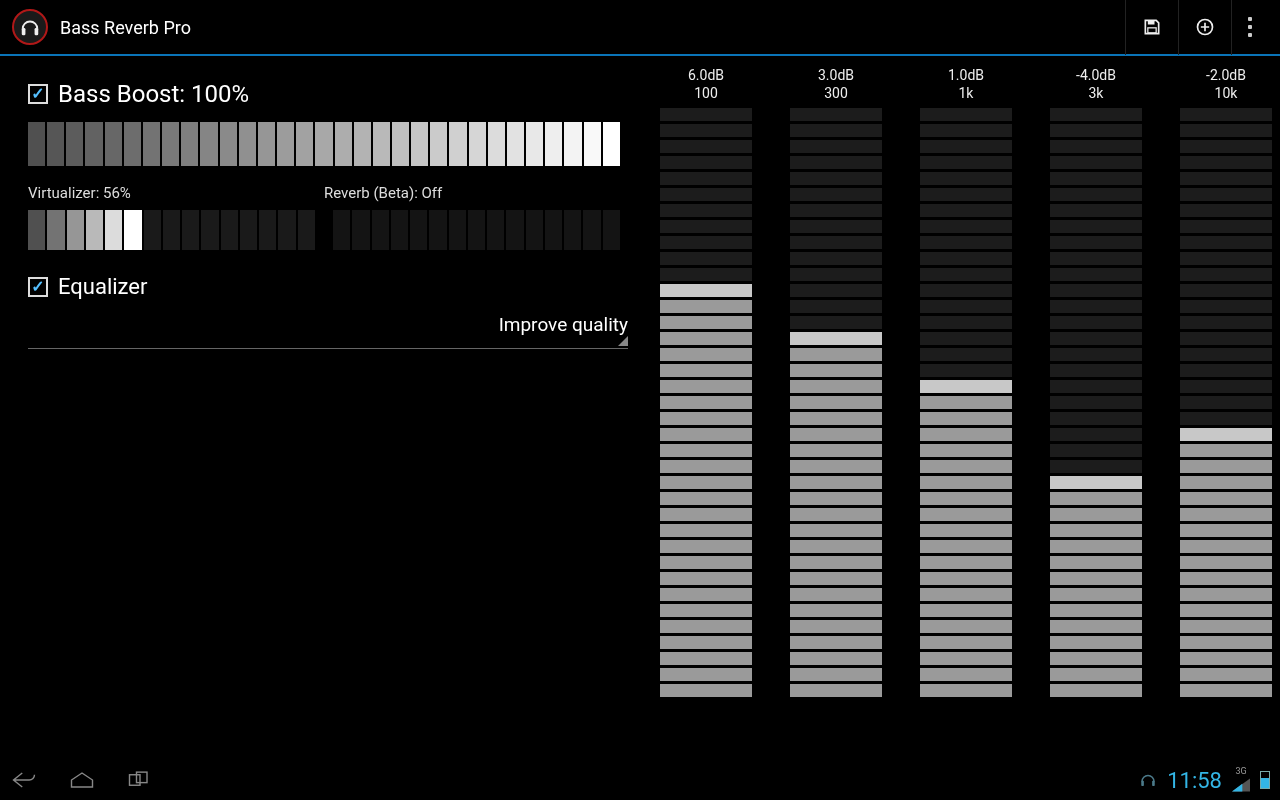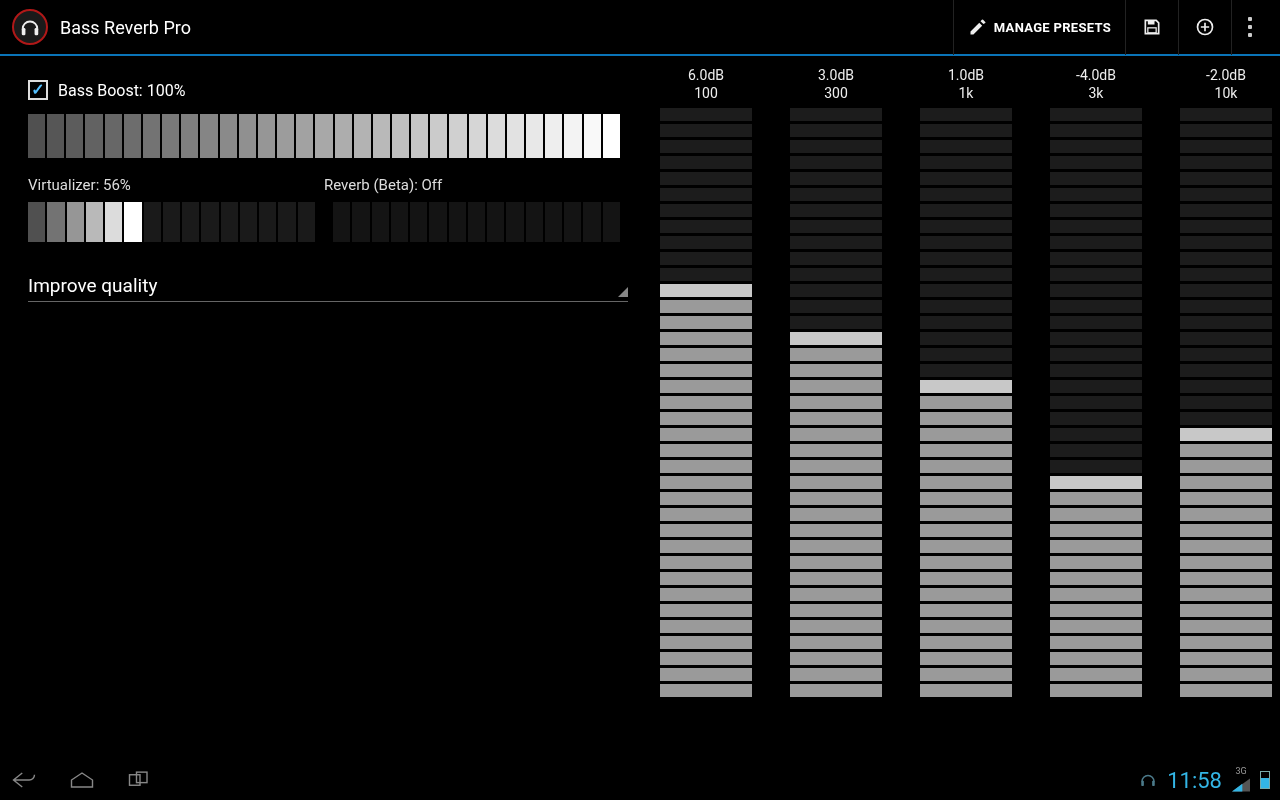--- a/index.html
+++ b/index.html
@@ -75,12 +75,6 @@
   </div>
   <div class="app-title">Bass Reverb Pro</div>
   <div class="bar-spacer"></div>
-  <div class="bar-btn">
-    <svg viewBox="0 0 24 24">
-        <path d="M3 17.5V21h3.5L17 10.5 13.5 7 3 17.5zM20.7 7.3a1 1 0 0 0 0-1.4l-2.6-2.6a1 1 0 0 0-1.4 0L15 5l3.5 3.5 2.2-1.2z" fill="#eee"></path>
-      </svg>
-    <span>MANAGE PRESETS</span>
-  </div>
   <div class="bar-btn bar-icon-only">
     <svg viewBox="0 0 24 24">
         <path d="M4 4h13l3 3v13H4z" fill="none" stroke="#eee" stroke-width="2"></path>

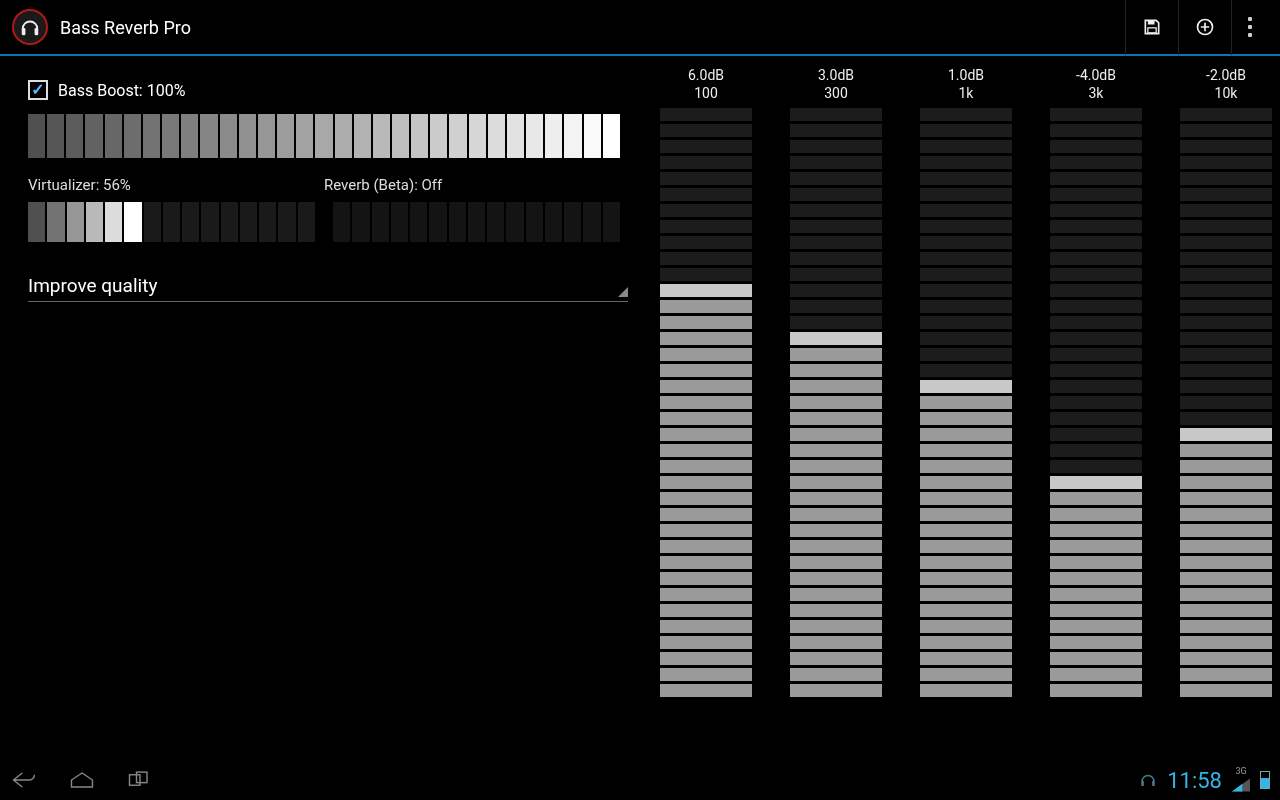--- a/index.html
+++ b/index.html
@@ -26,7 +26,7 @@
   .row-check { display:flex; align-items:center; gap:10px; margin-bottom: 14px; }
   .chk { width:20px; height:20px; border:2px solid #ddd; background:#000; display:flex; align-items:center; justify-content:center; }
   .chk.checked::after { content:"✓"; color:#55c0ff; font-size:16px; font-weight:bold; line-height:1; }
-  .row-check-label { font-size:16px; font-weight:400; }
+  .row-check-label { font-size:24px; font-weight:400; }
   
   .seg-slider { display:flex; gap:2px; height:44px; margin-bottom: 18px; }
   .seg-slider.small { height:40px; }

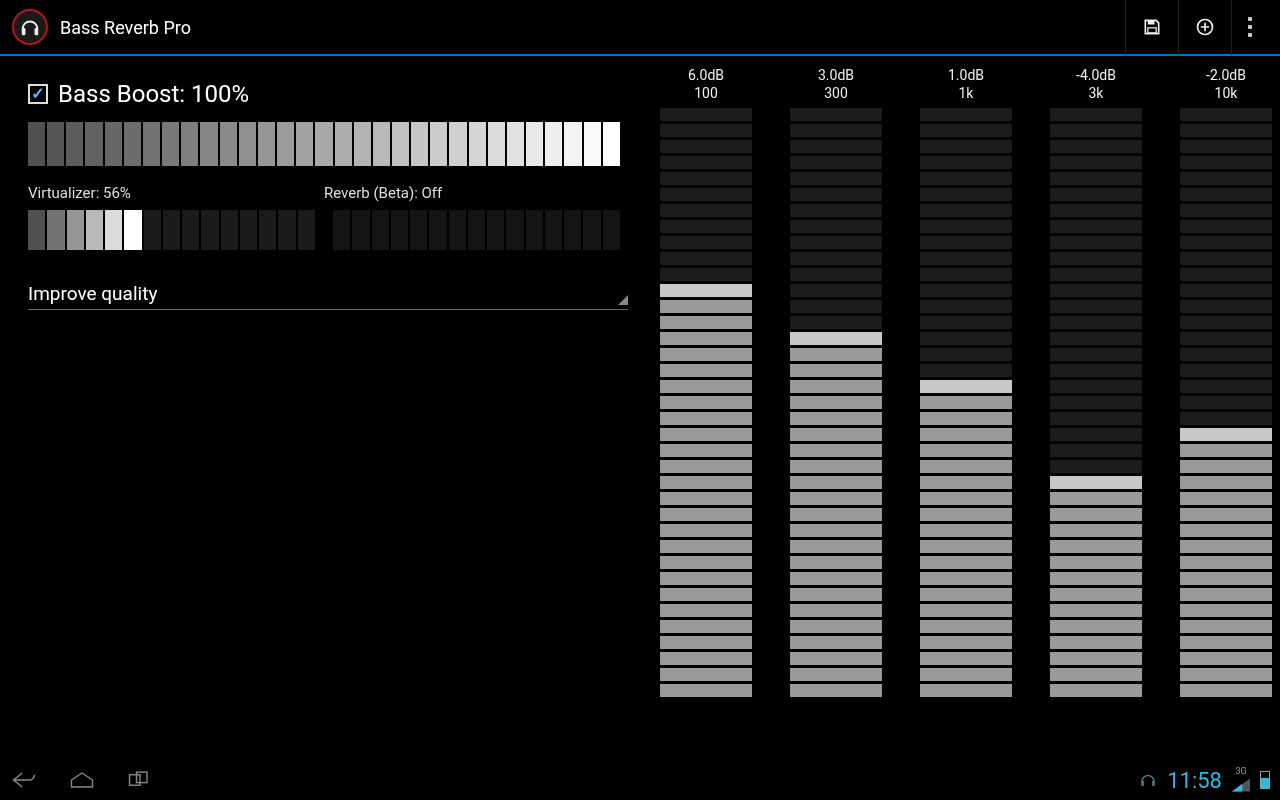--- a/index.html
+++ b/index.html
@@ -178,6 +178,10 @@
         </div>
     </div>
 
+    <div class="eq-row">
+      <div class="chk checked"></div>
+      <div class="eq-label">Equalizer</div>
+    </div>
     <div class="preset-select">
       <span class="val">Improve quality</span>
       <div class="tri"></div>

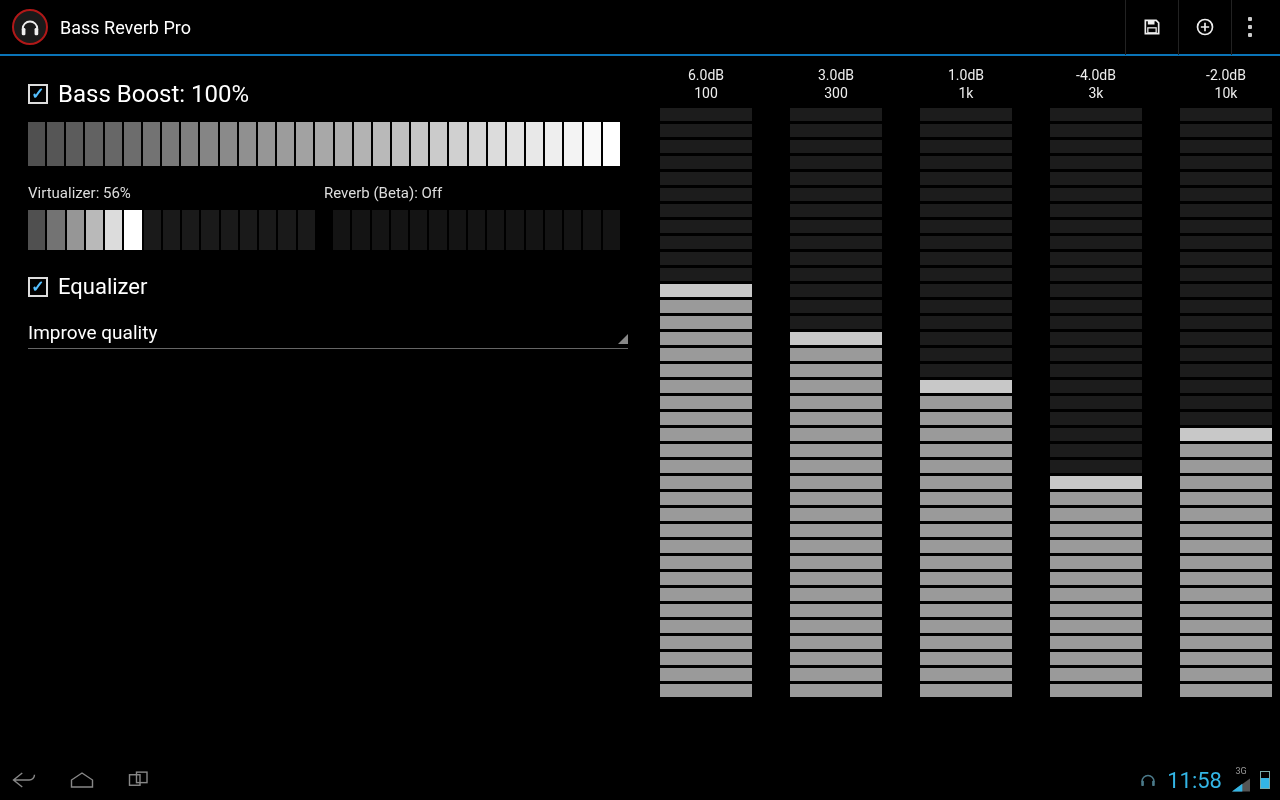--- a/index.html
+++ b/index.html
@@ -41,7 +41,7 @@
   .eq-row { display:flex; align-items:center; gap:10px; margin-bottom: 14px; }
   .eq-label { font-size:22px; }
   
-  .preset-select { width: 600px; height:36px; border-bottom:1px solid #666; display:flex; align-items:flex-end; justify-content:space-between; padding-bottom:4px; cursor:pointer; }
+  .preset-select { width: 600px; height:36px; border-bottom:1px solid #666; display:flex; align-items:flex-end; justify-content:space-between; padding-bottom:4px; cursor:pointer;flex-direction:column; }
   .preset-select .val { font-size:19px; }
   .preset-select .tri { width:0; height:0; border-left:10px solid transparent; border-bottom:10px solid #888; align-self:flex-end; }
   

